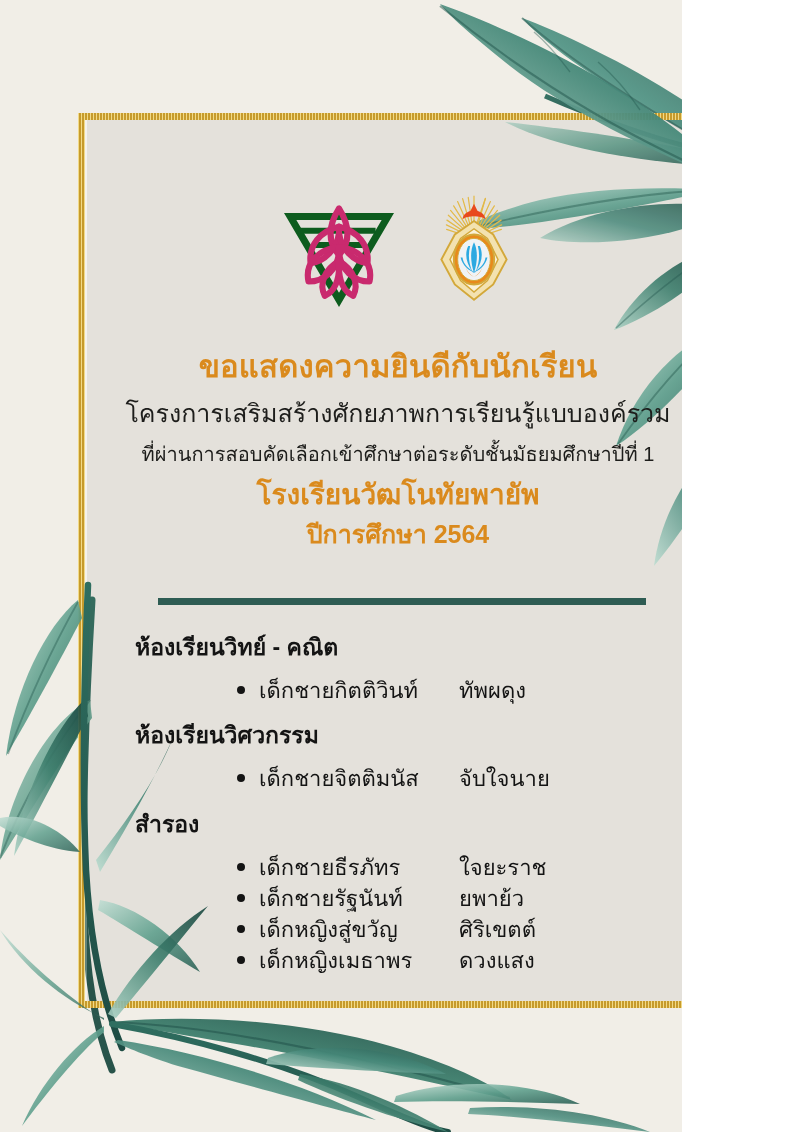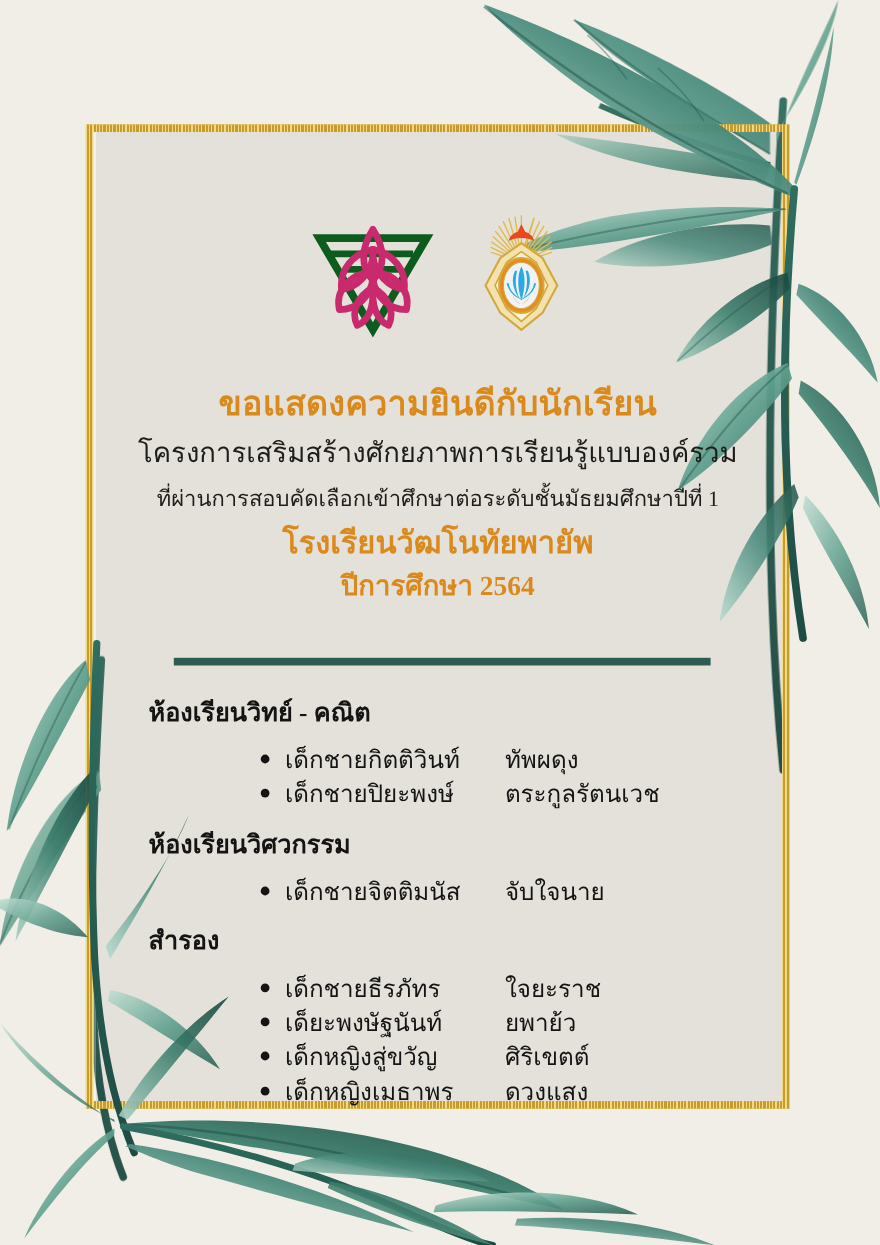--- a/index.html
+++ b/index.html
@@ -9,11 +9,11 @@
   }
   #poster {
     position: relative;
-    width: 800px;
+    width: 682px;
     height: 1132px;
     overflow: hidden;
     background: #f1eee7;
-    font-family: Liberation Serif, serif;
+    font-family: Liberation Sans, sans-serif;
   }
 
   

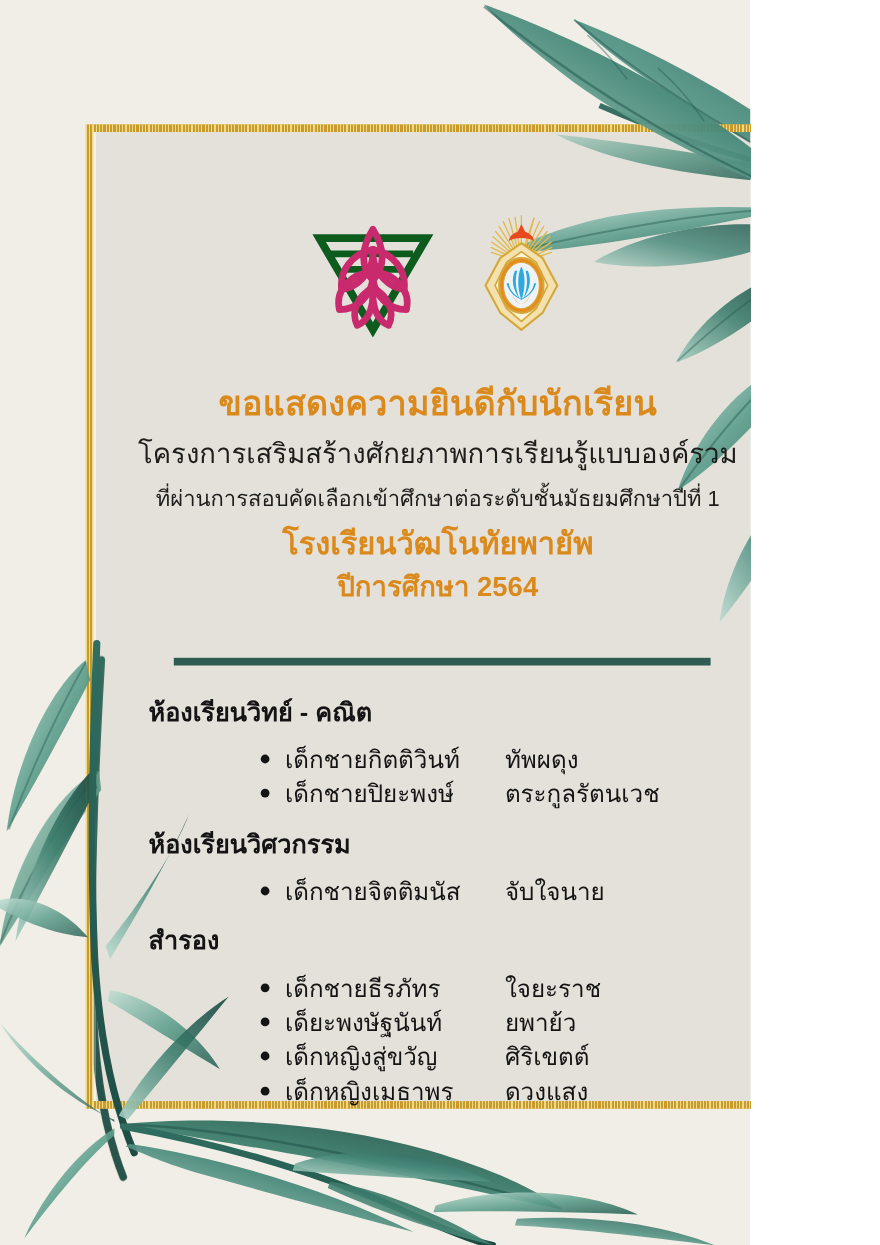--- a/index.html
+++ b/index.html
@@ -408,11 +408,6 @@
         <span class="given">เด็กชายกิตติวินท์</span>
         <span class="family">ทัพผดุง</span>
       </li>
-      <li>
-        <span class="bullet"></span>
-        <span class="given">เด็กชายปิยะพงษ์</span>
-        <span class="family">ตระกูลรัตนเวช</span>
-      </li>
     </ul>
 
     <div class="group-title tight">ห้องเรียนวิศวกรรม</div>

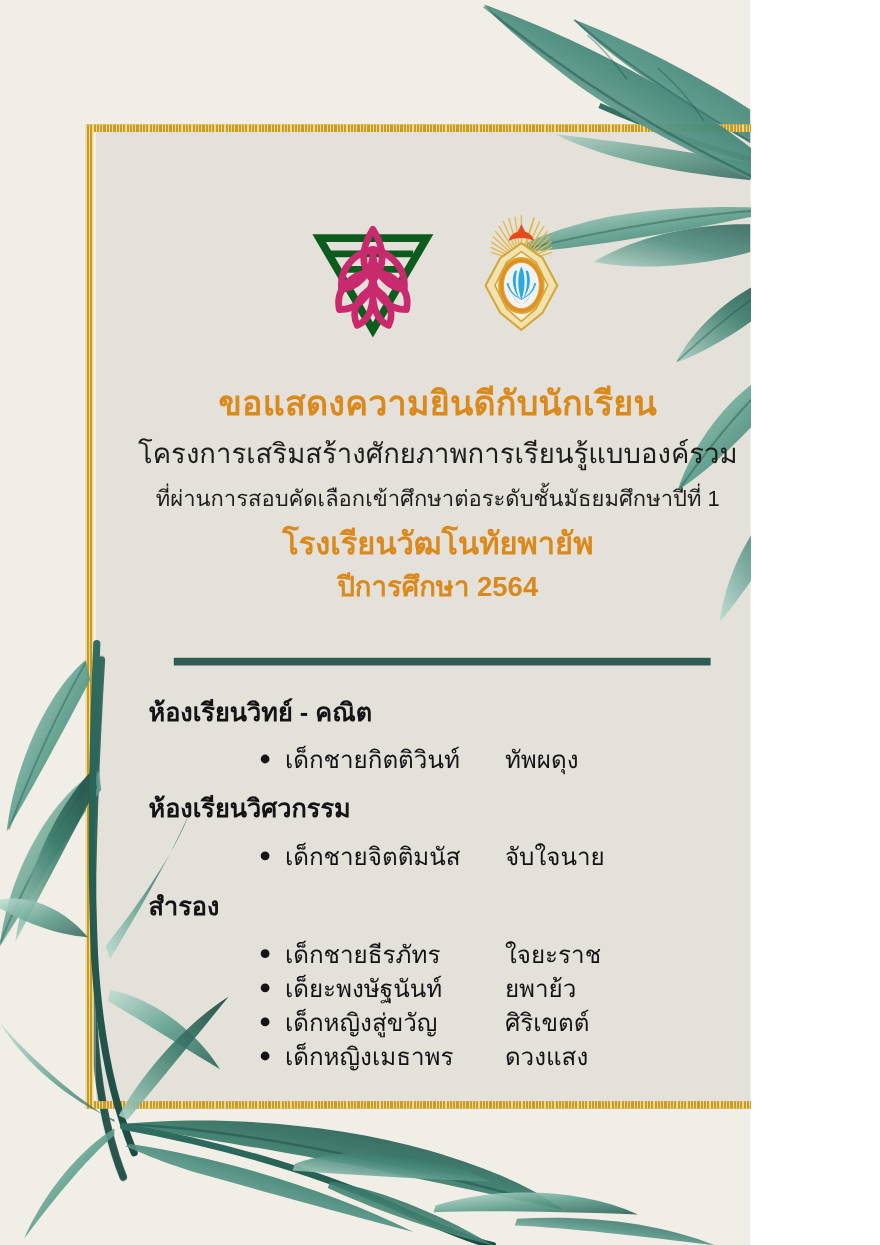--- a/index.html
+++ b/index.html
@@ -428,7 +428,7 @@
       </li>
       <li>
         <span class="bullet"></span>
-        <span class="given">เด็ยะพงษัฐนันท์</span>
+        <span class="given">เด็กชายรัฐนันท์</span>
         <span class="family">ยพาย้ว</span>
       </li>
       <li>

